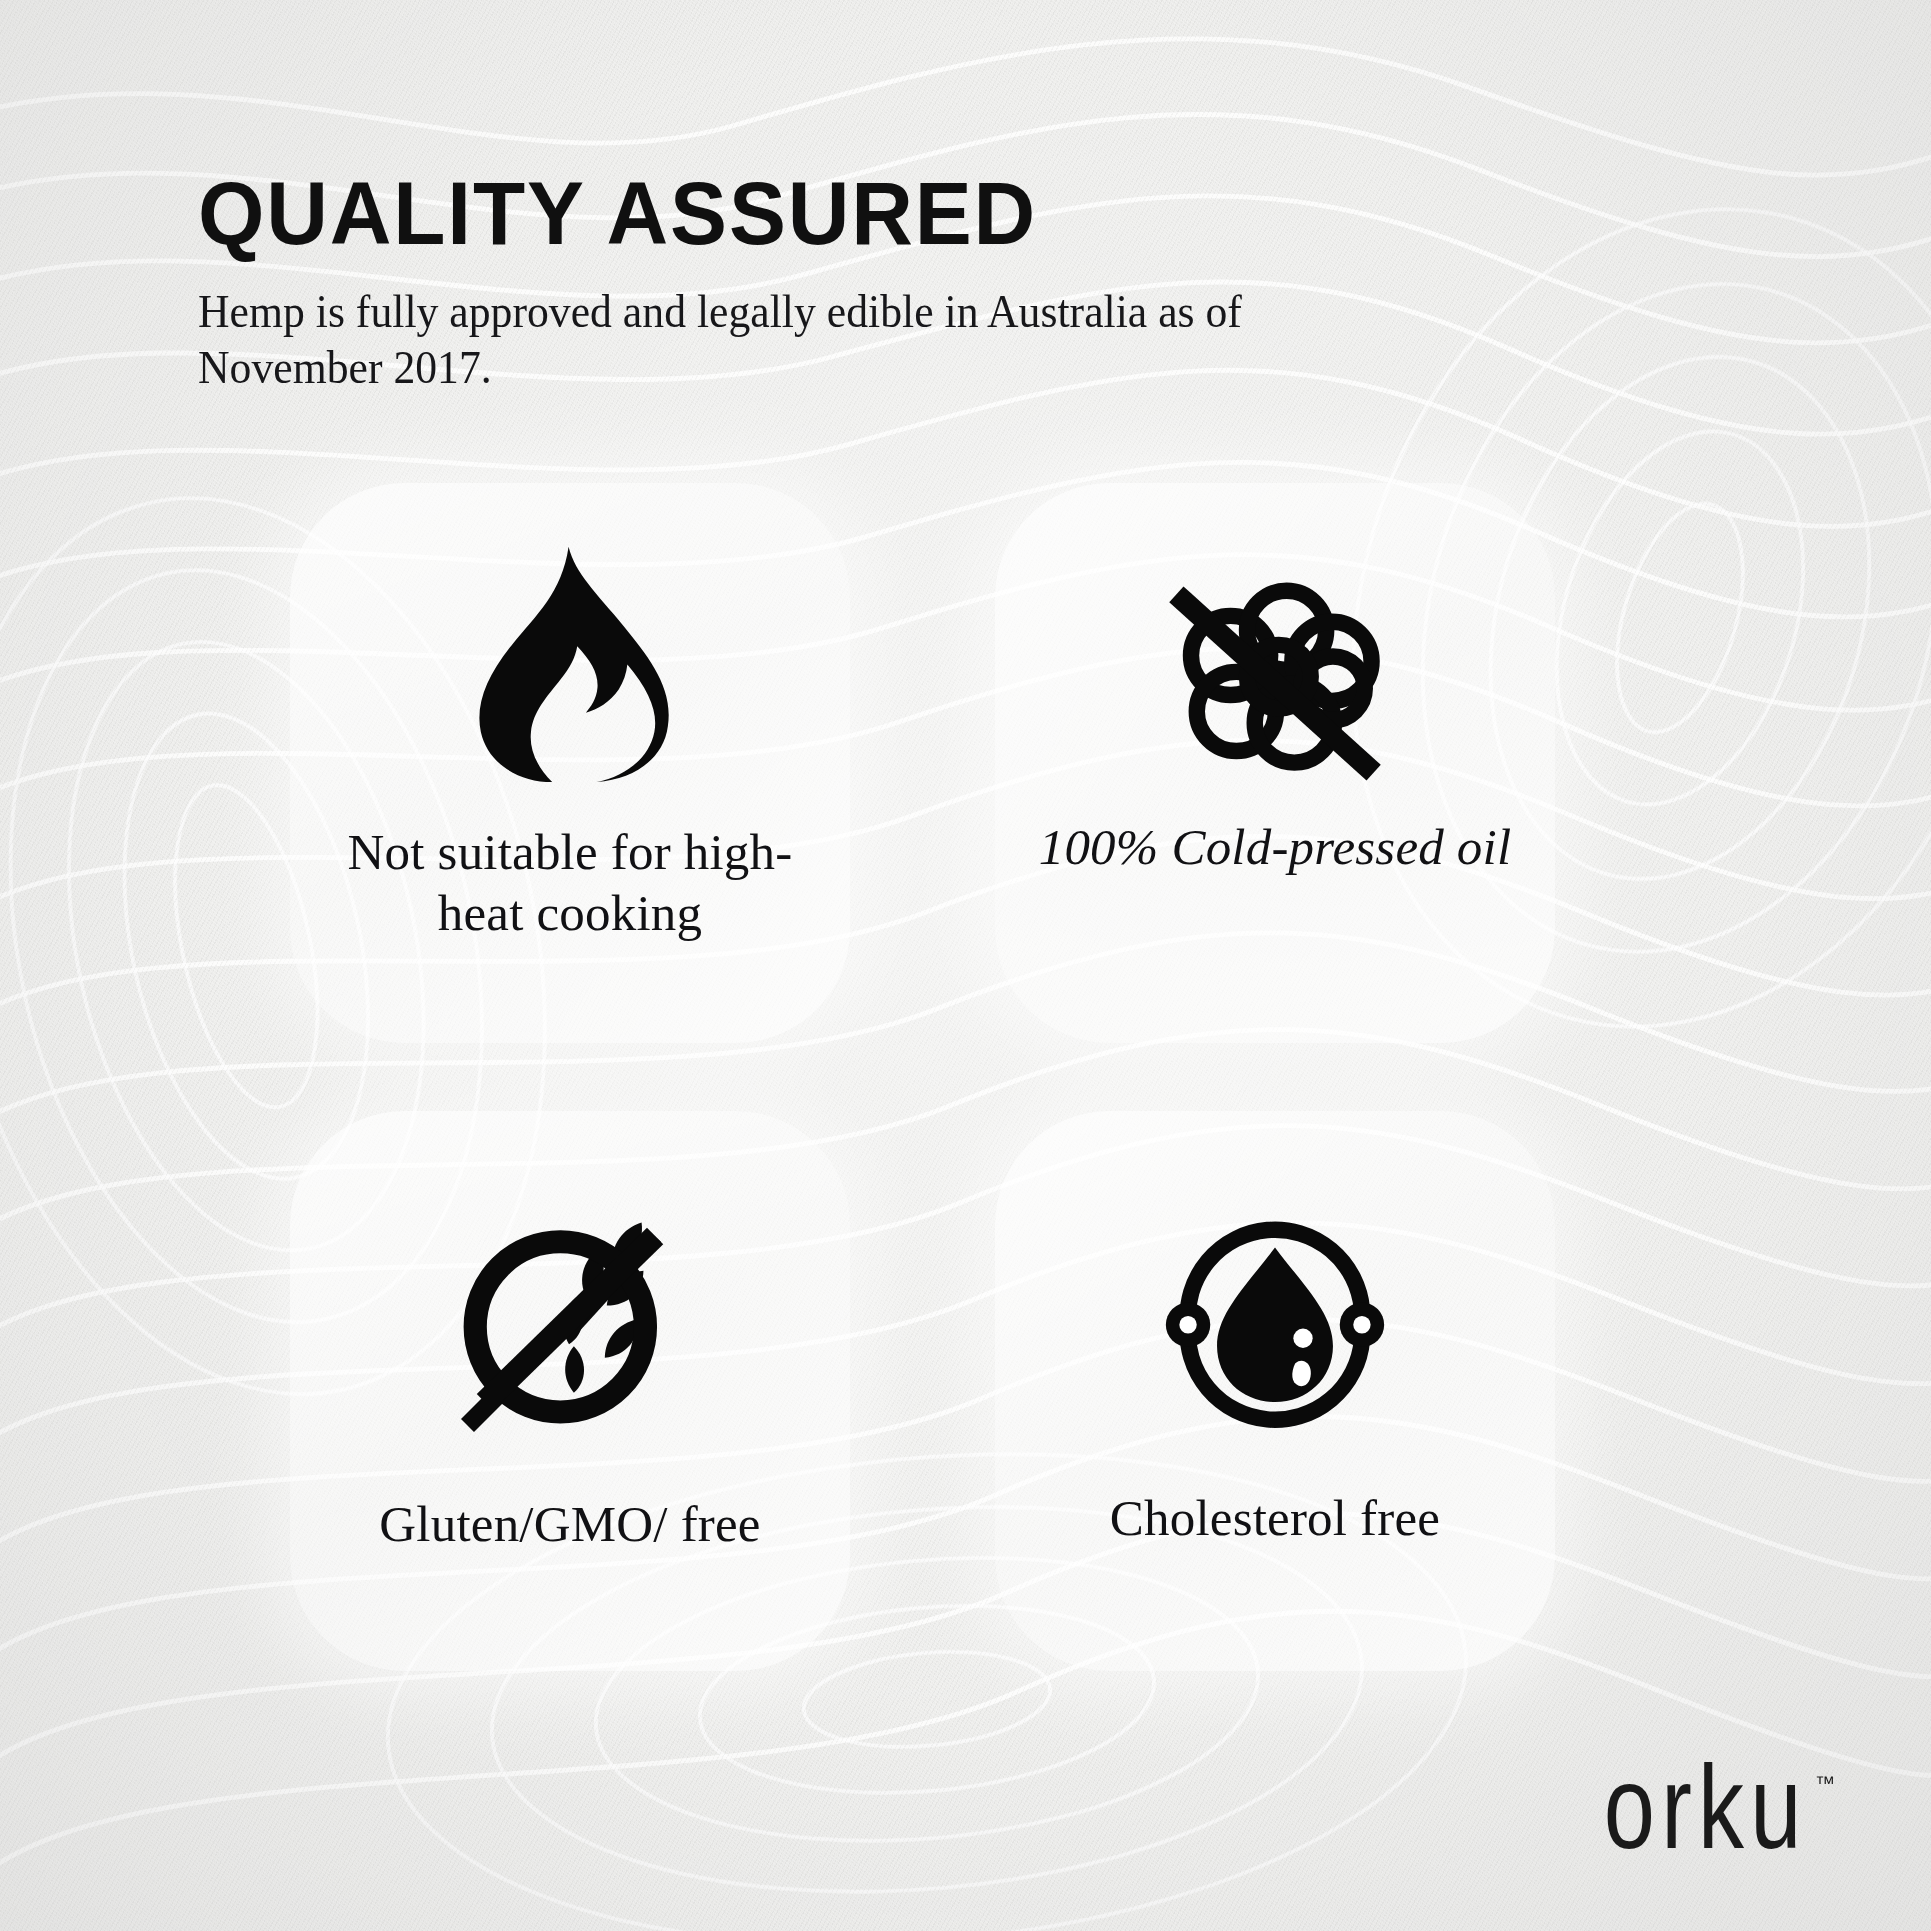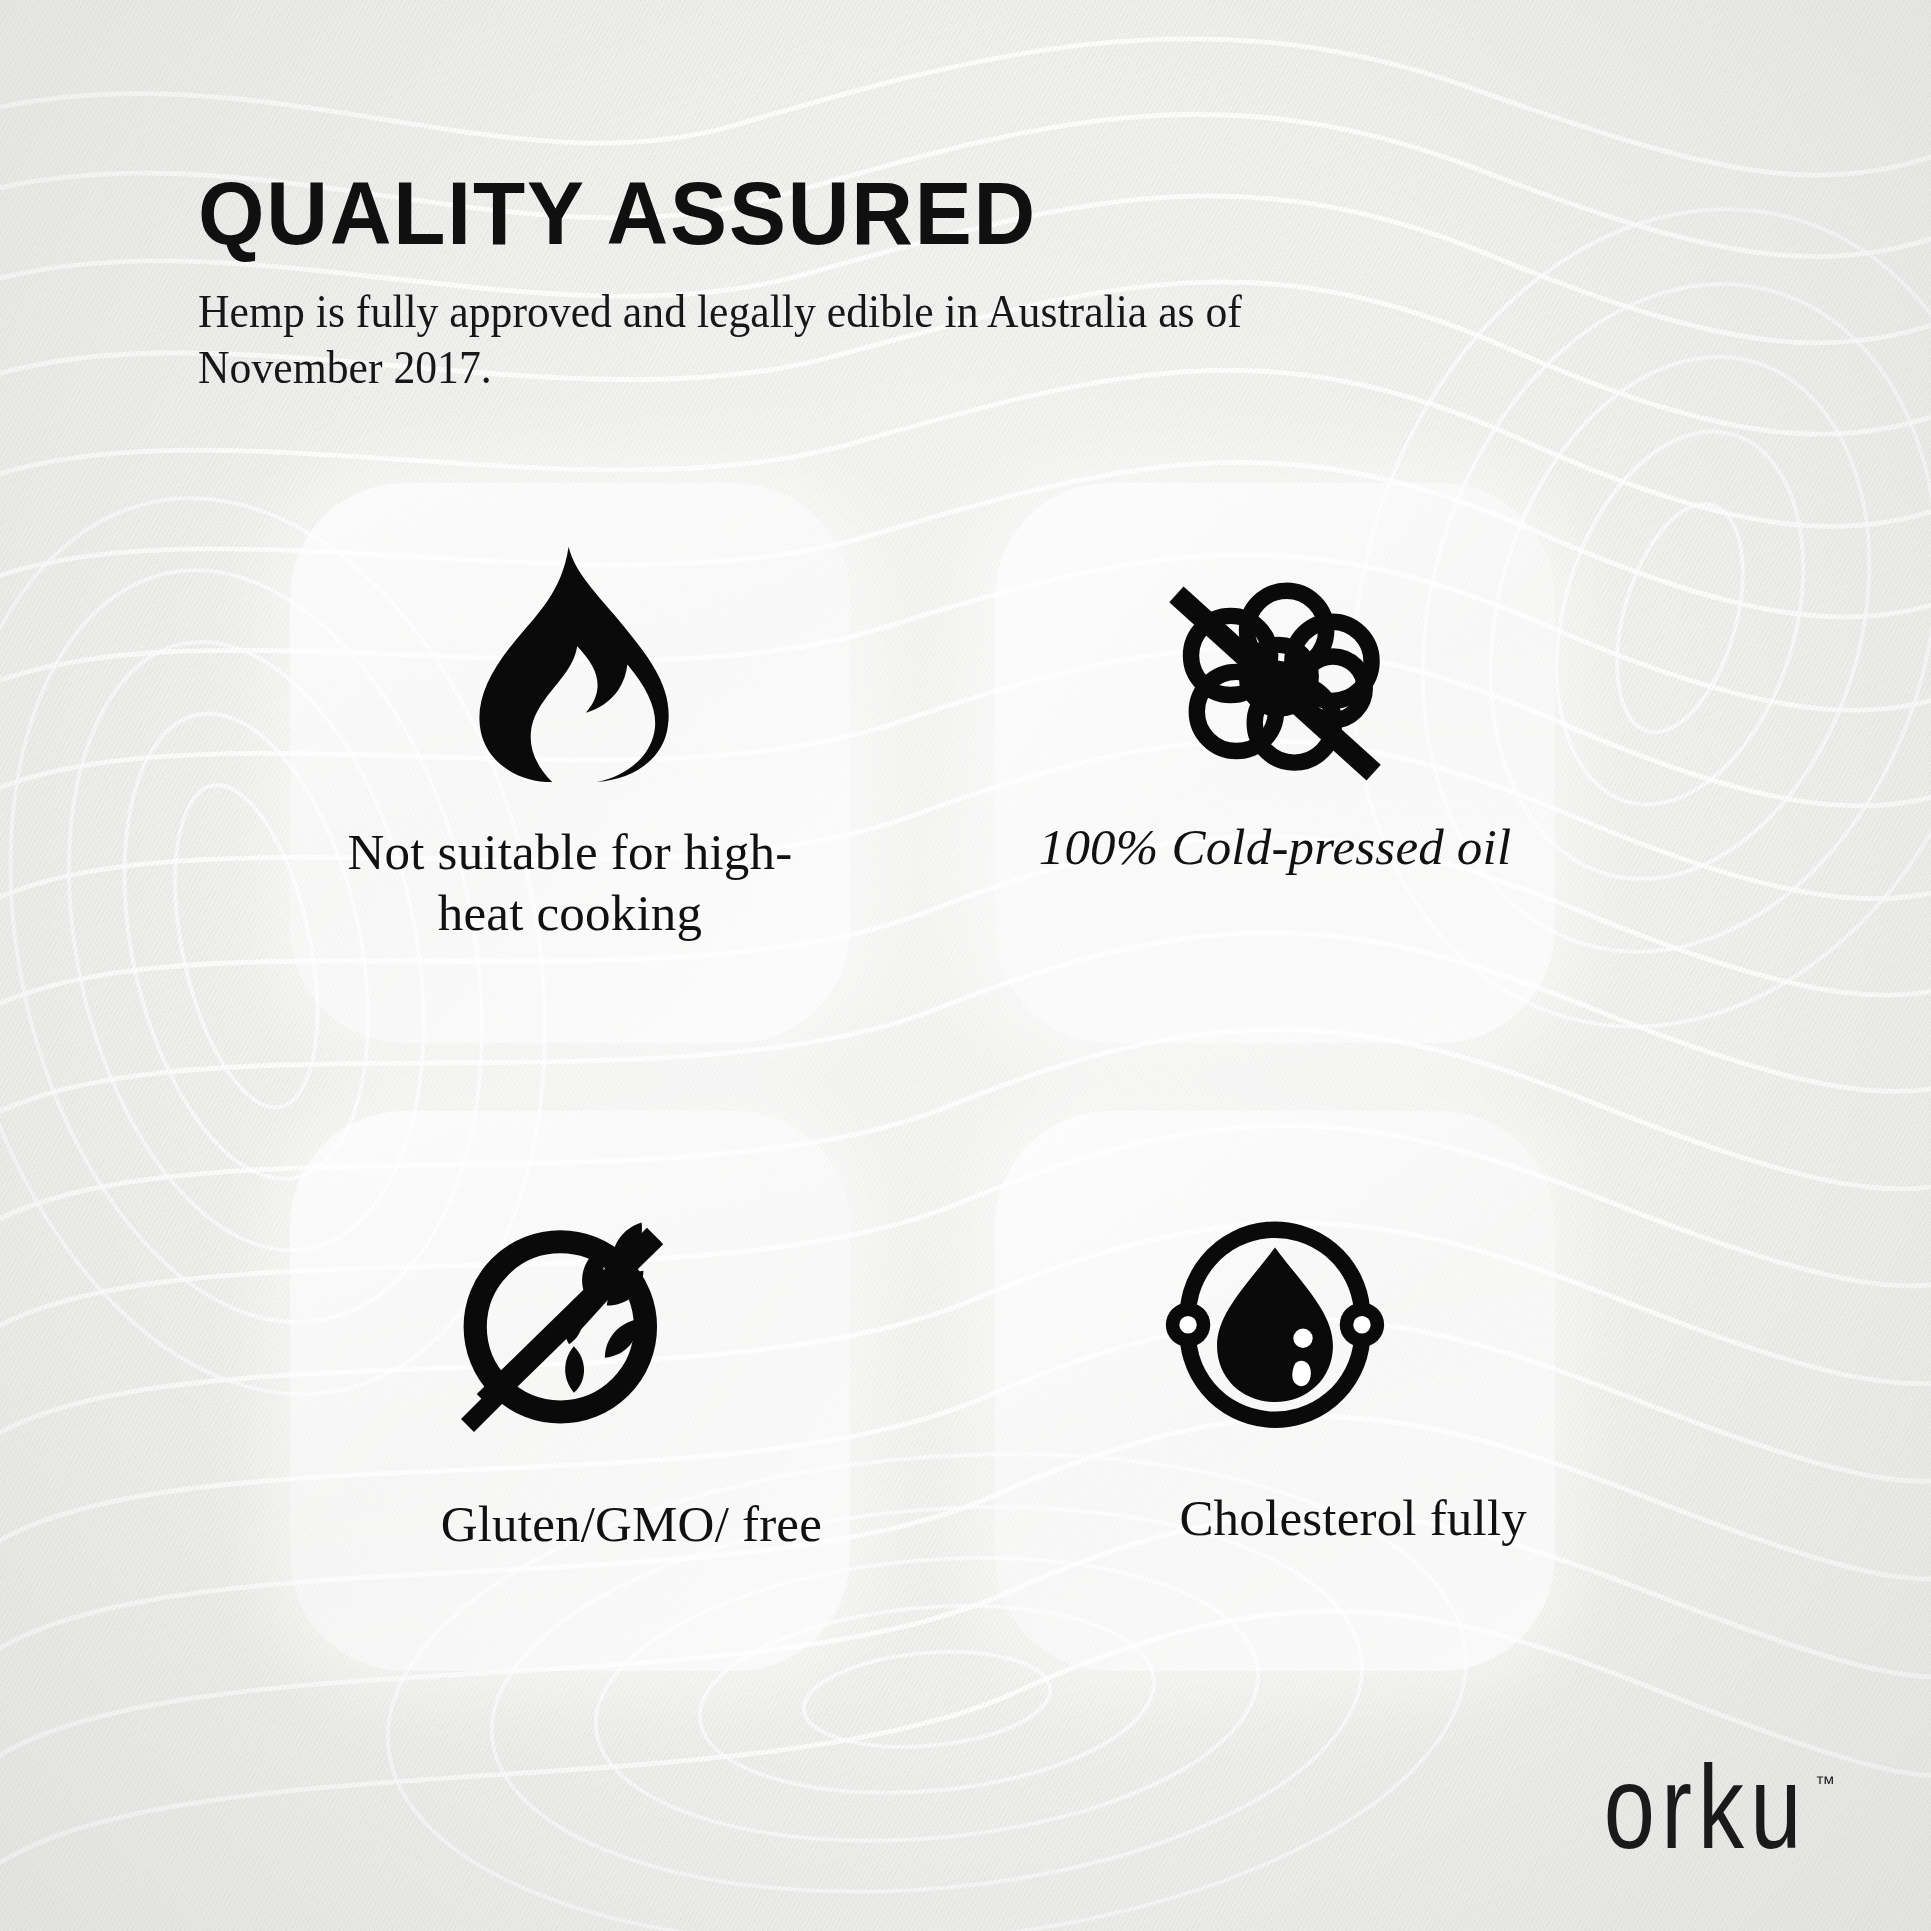--- a/index.html
+++ b/index.html
@@ -99,7 +99,7 @@
   .c1 .icon-wrap{margin-top:23px;}
   .c2 .icon-wrap{margin-top:35px;}
   .c3 .icon-wrap{margin-top:29px;}
-  .c2 .card-label, .c3 .card-label{margin-top:41px;text-align:right;}
+  .c2 .card-label, .c3 .card-label{margin-top:41px;}
   .c1 .card-label{margin-top:4px;font-style:italic;}
 
   

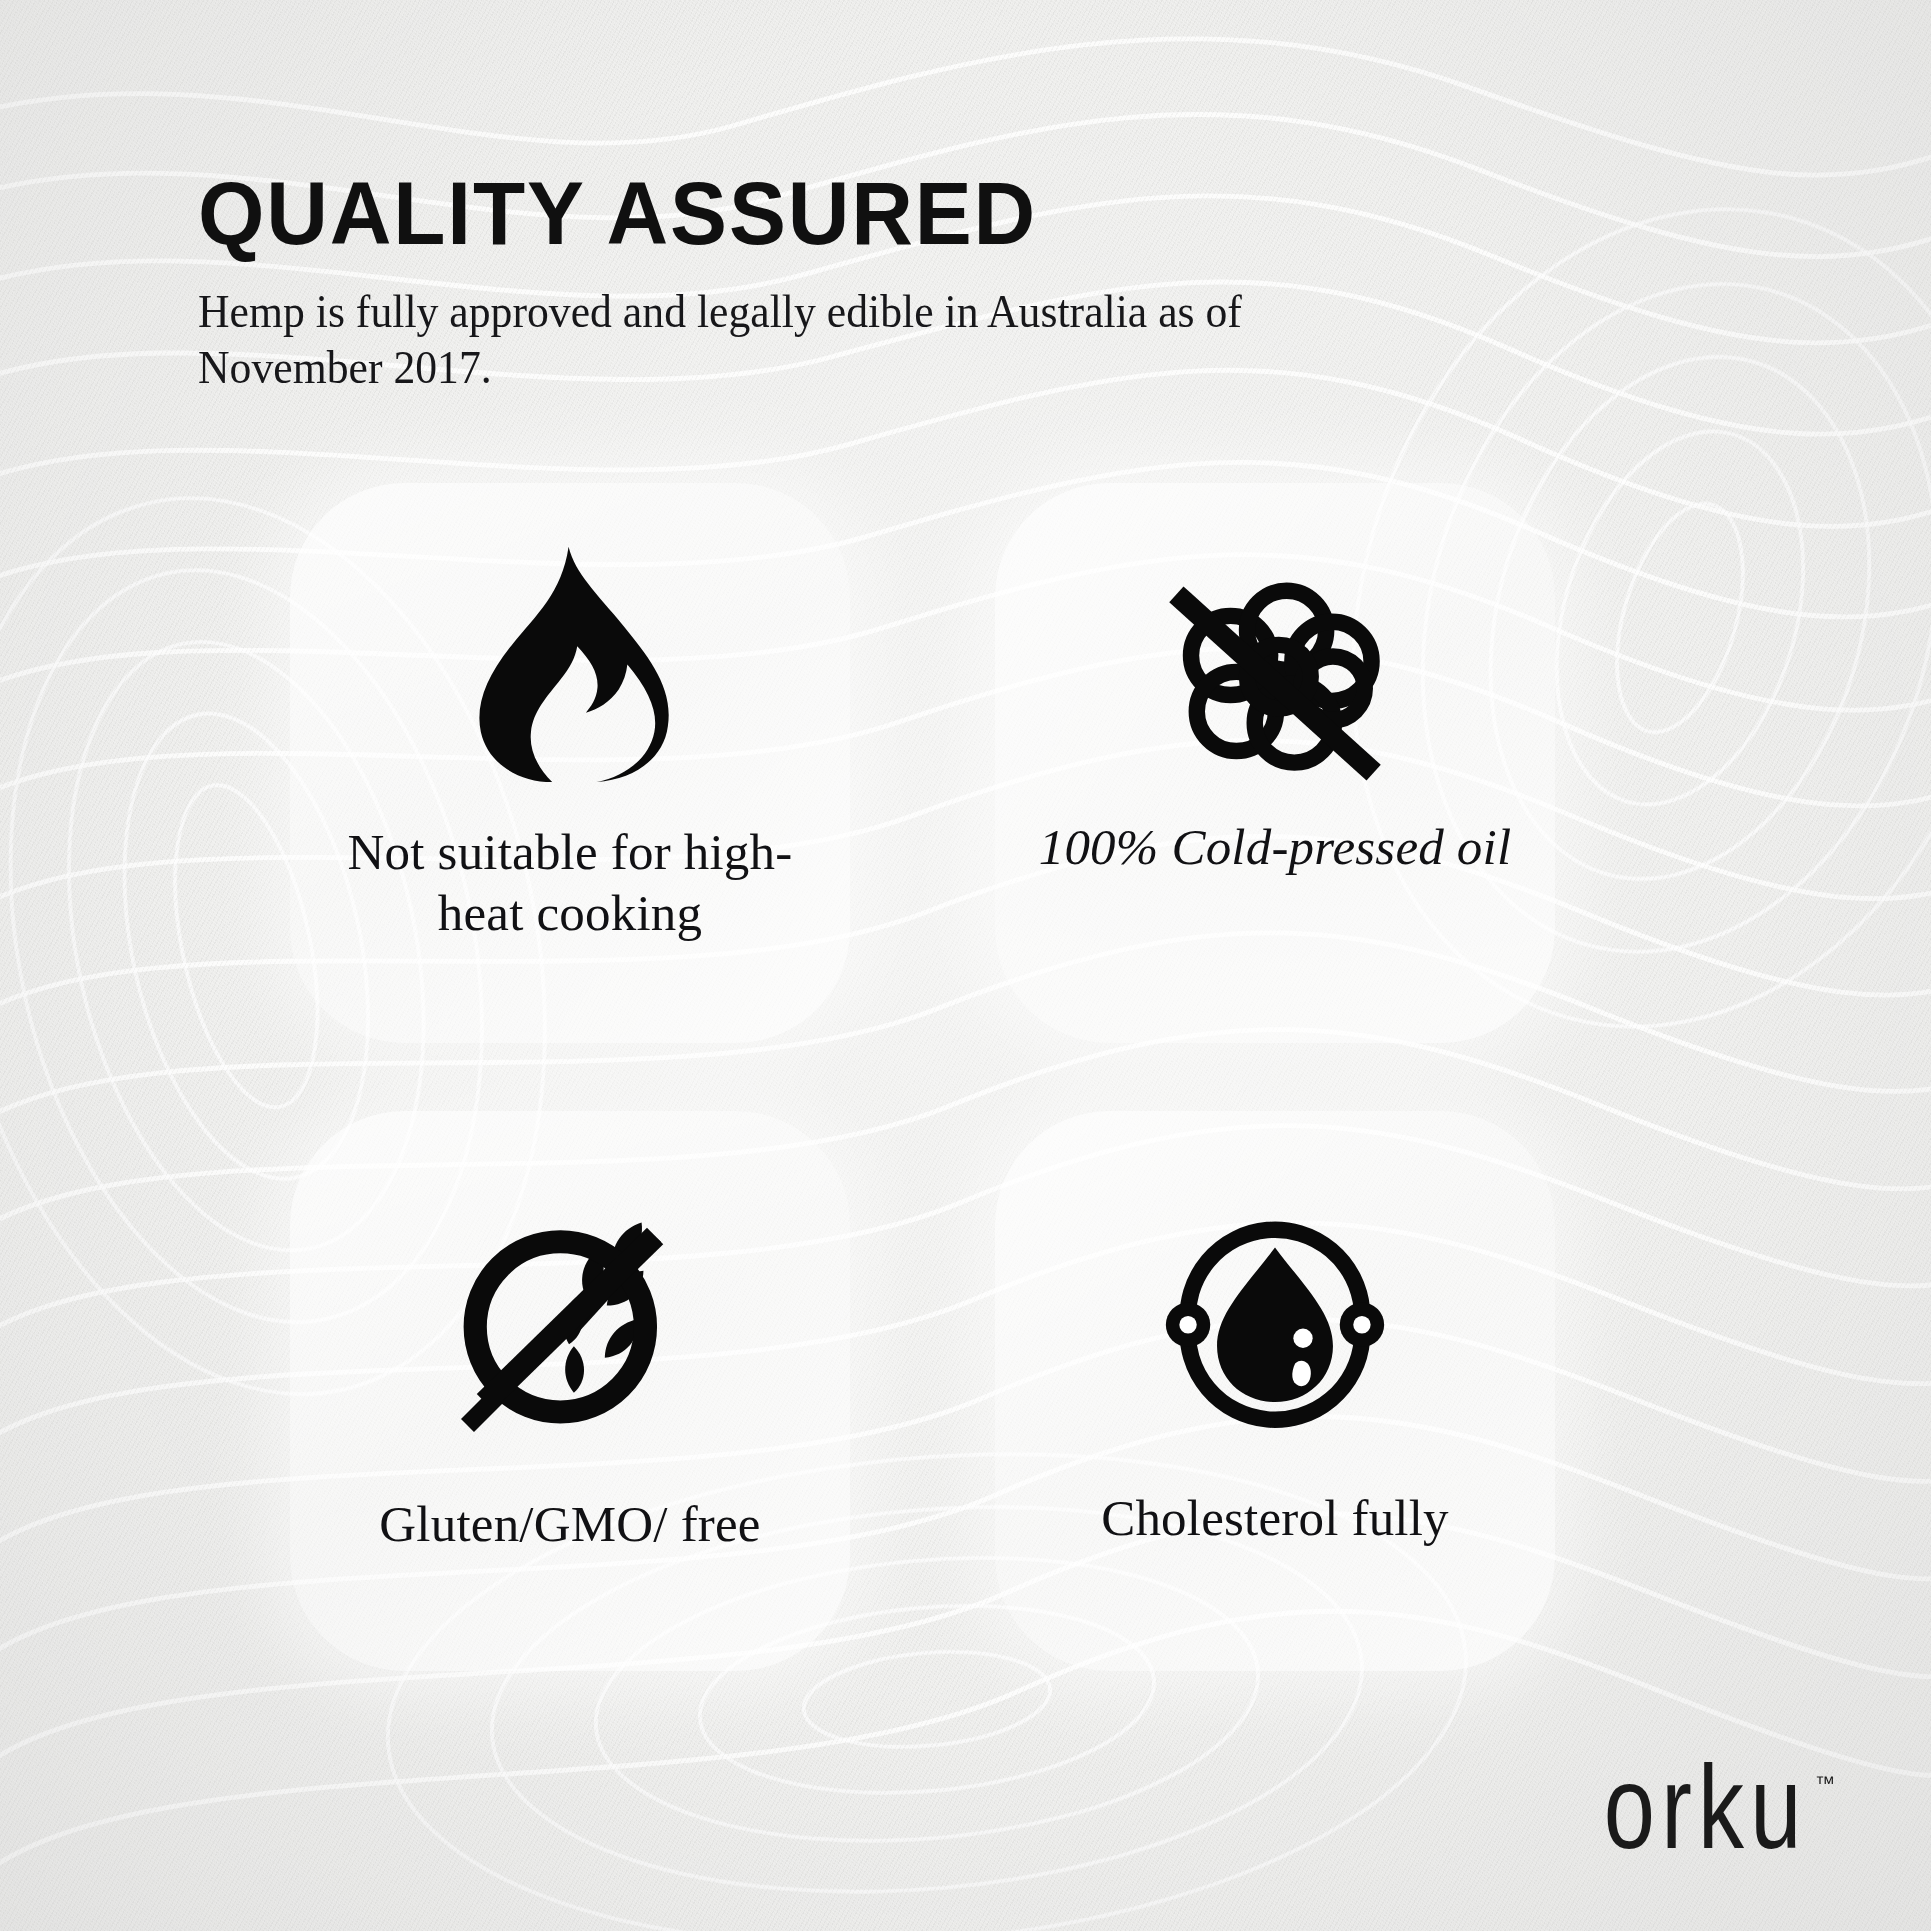--- a/index.html
+++ b/index.html
@@ -262,7 +262,7 @@
           <circle cx="212" cy="126" r="9" fill="#ffffff"></circle>
         </svg>
       </div>
-      <div class="card-label">Cholesterol fully</div>
+      <div class="card-label">Cholesterol free</div>
     </div>
 
   </div>

